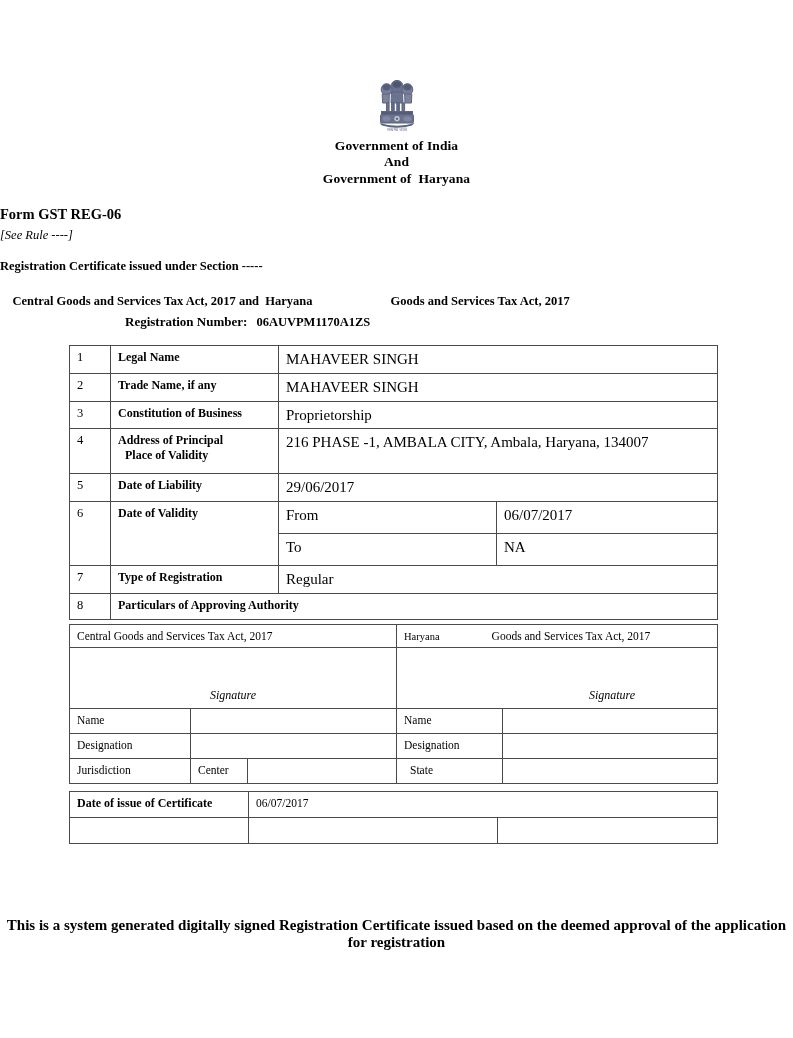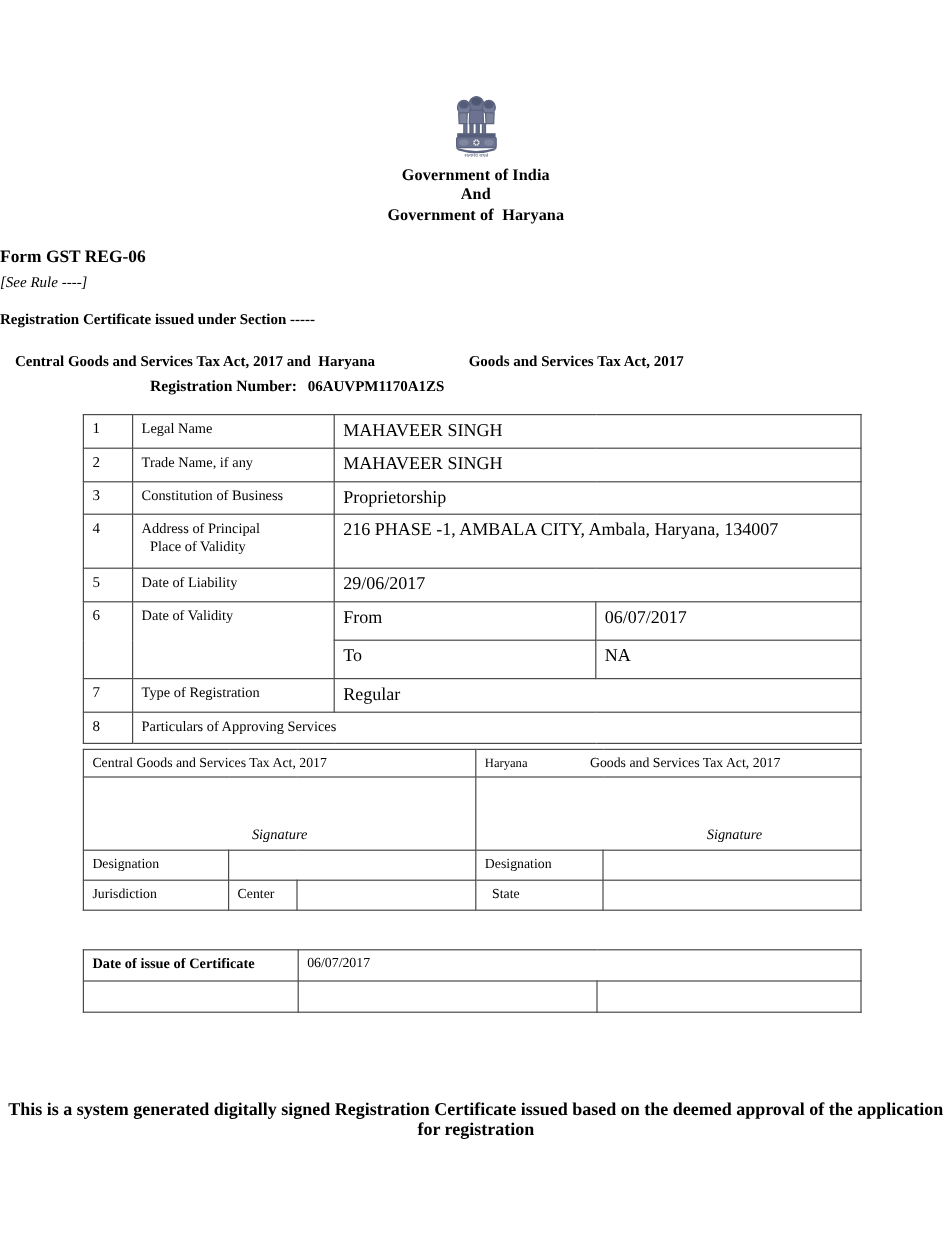--- a/index.html
+++ b/index.html
@@ -122,7 +122,7 @@
   }
   .label-cell {
     width: 168px;
-    font-weight: normal;
+    font-weight: bold;
     font-size: 12px;
   }
   .label-cell .sub { display: block; padding-left: 7px; }

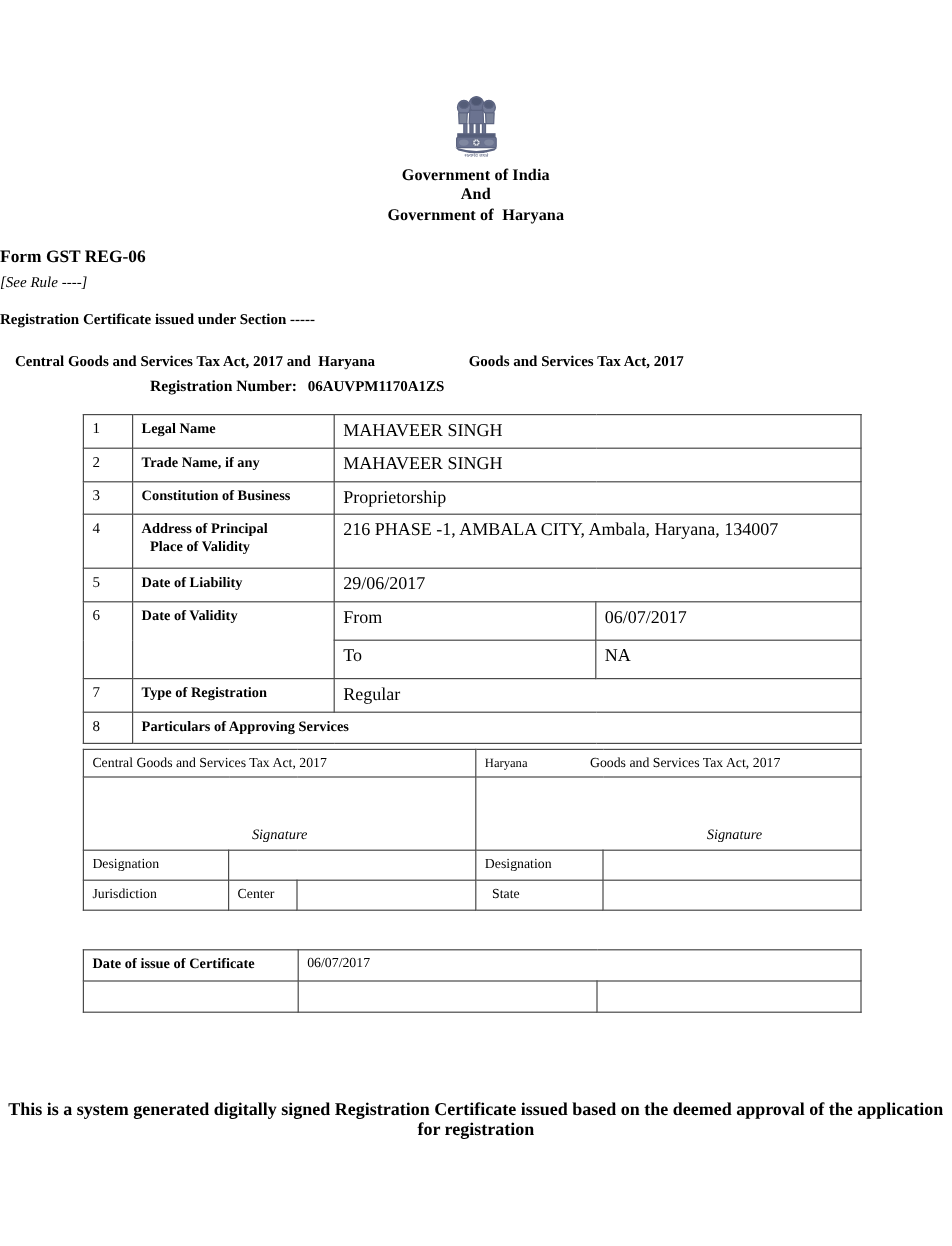--- a/index.html
+++ b/index.html
@@ -299,7 +299,7 @@
 
       <tr class="row-h-26">
         <td class="num-cell">8</td>
-        <td class="label-cell" colspan="3">Particulars of Approving Services</td>
+        <td class="label-cell" colspan="3">Particulars of Approving Authority</td>
       </tr>
 
     </tbody>

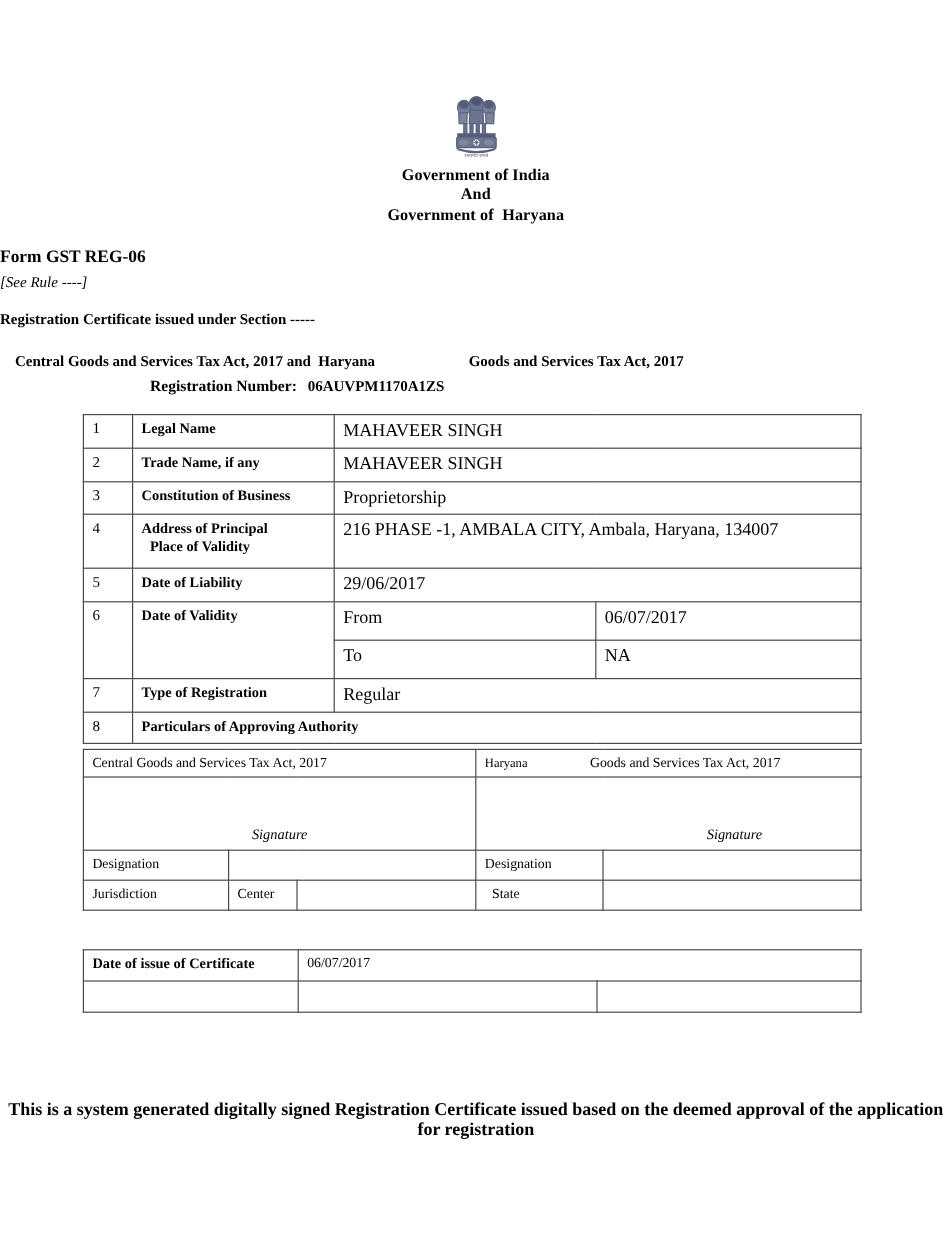--- a/index.html
+++ b/index.html
@@ -331,6 +331,12 @@
         </td>
       </tr>
 
+      <tr>
+        <td class="nm-cell" style="height:16px">Name</td>
+        <td class="blank-cell" colspan="2"></td>
+        <td class="nm-cell">Name</td>
+        <td class="blank-cell"></td>
+      </tr>
 
       <tr>
         <td class="nm-cell" style="height:16px">Designation</td>

